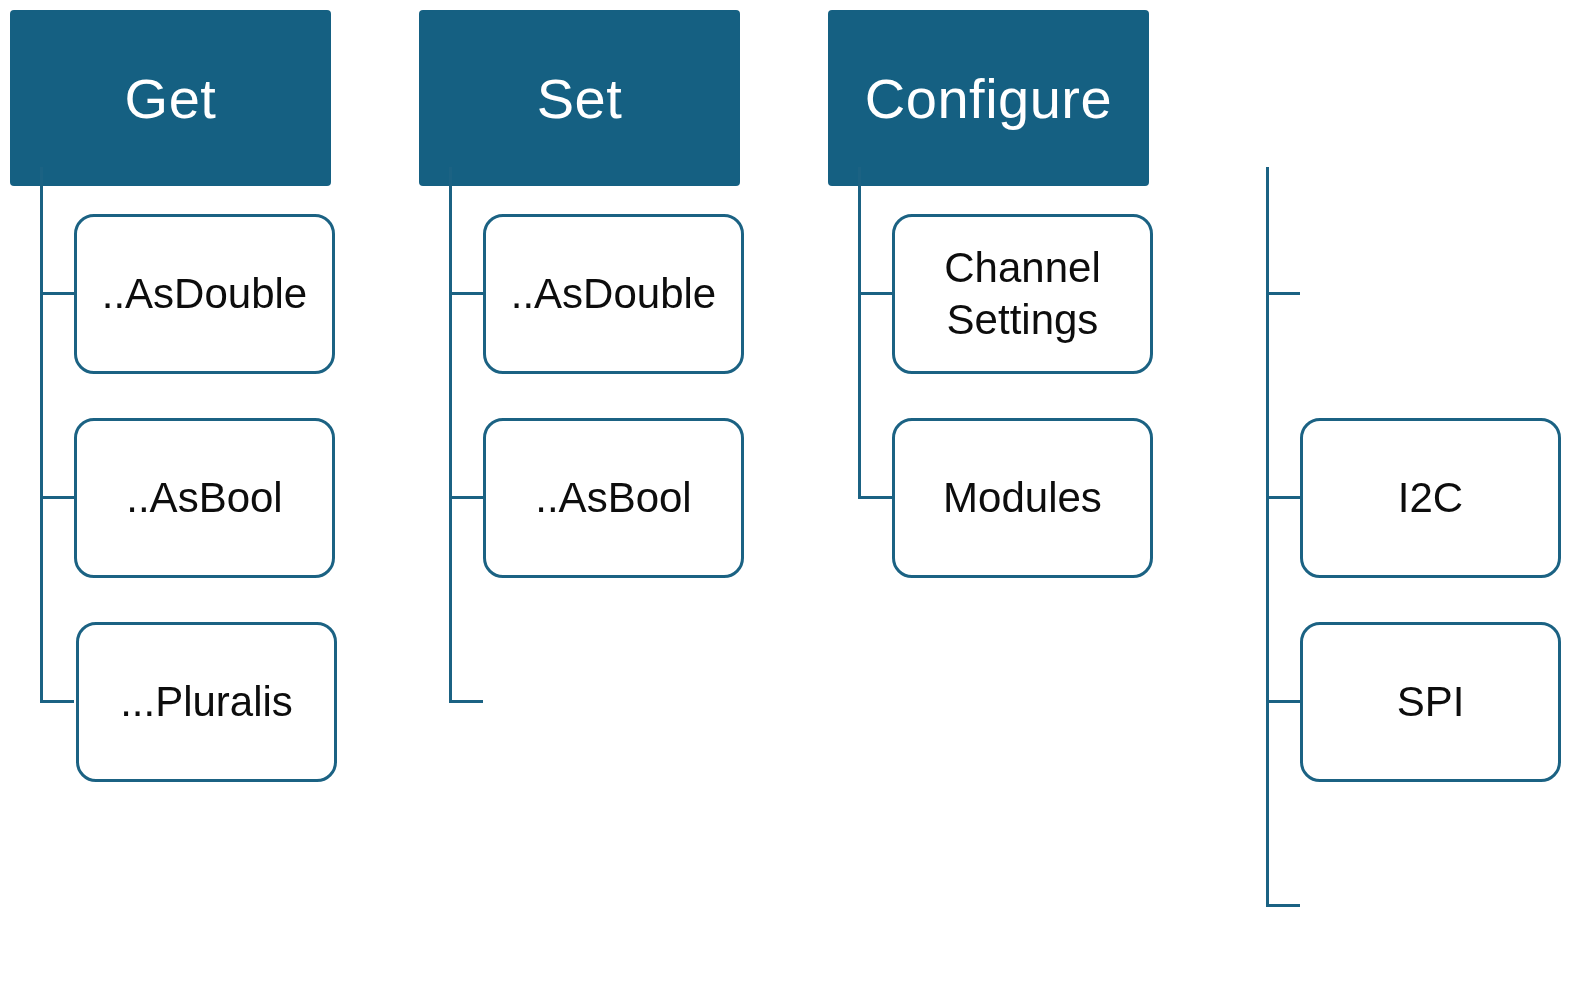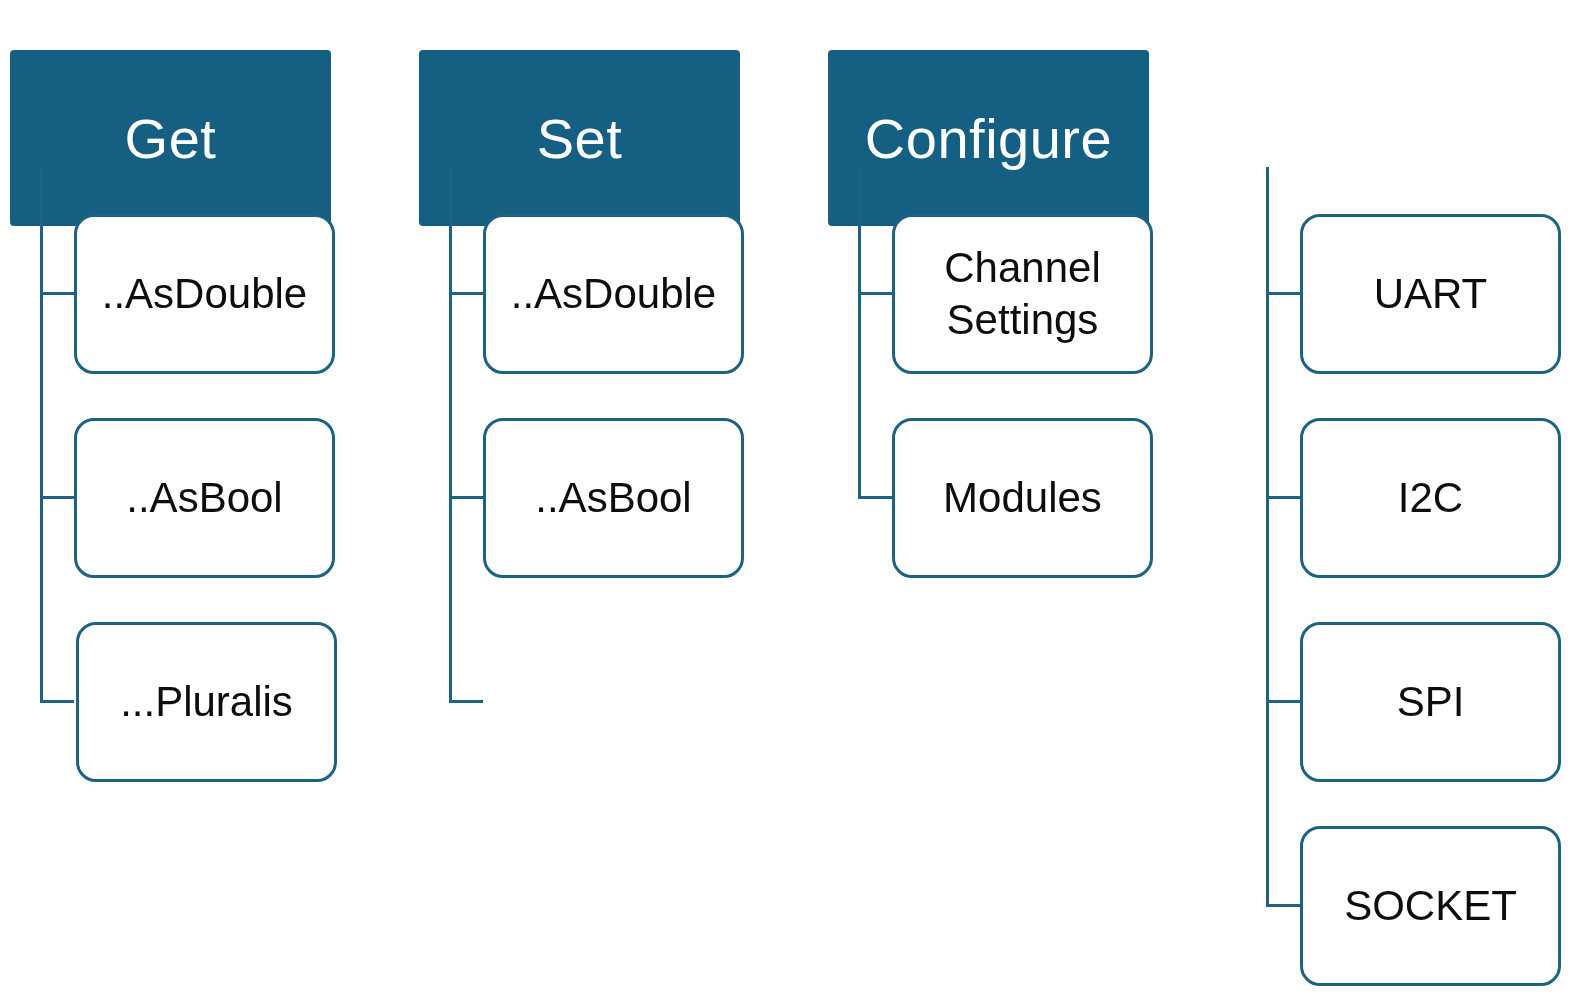--- a/index.html
+++ b/index.html
@@ -23,7 +23,7 @@
     border-radius:4px;
     color:var(--header-text);
     display:flex;align-items:center;justify-content:center;
-    font-size:56px;letter-spacing:0.5px;margin-top:40px;
+    font-size:56px;letter-spacing:0.5px;
   }
   .node{
     position:absolute;width:255px;height:154px;

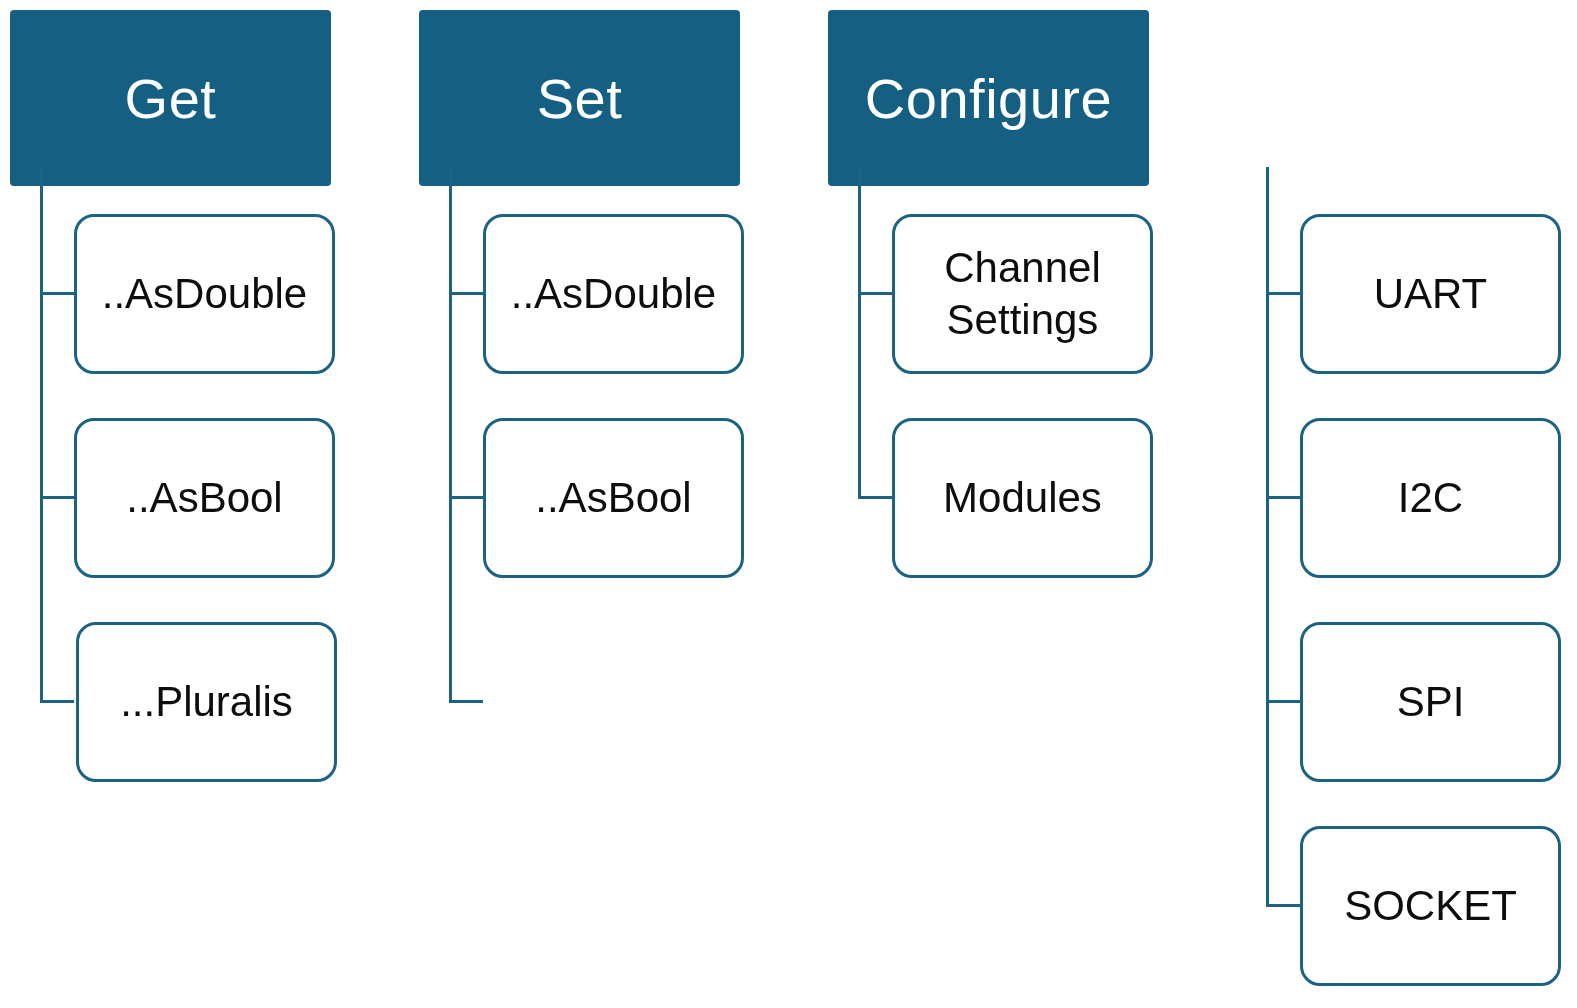--- a/index.html
+++ b/index.html
@@ -79,7 +79,6 @@
   <div class="hline" style="left:1266px;top:496px"></div>
   <div class="hline" style="left:1266px;top:700px"></div>
   <div class="hline" style="left:1266px;top:904px"></div>
-  <div class="node" style="left:1300px;top:214px">UART</div>
   <div class="node" style="left:1300px;top:418px">I2C</div>
   <div class="node" style="left:1300px;top:622px">SPI</div>
   <div class="node" style="left:1300px;top:826px">SOCKET</div>

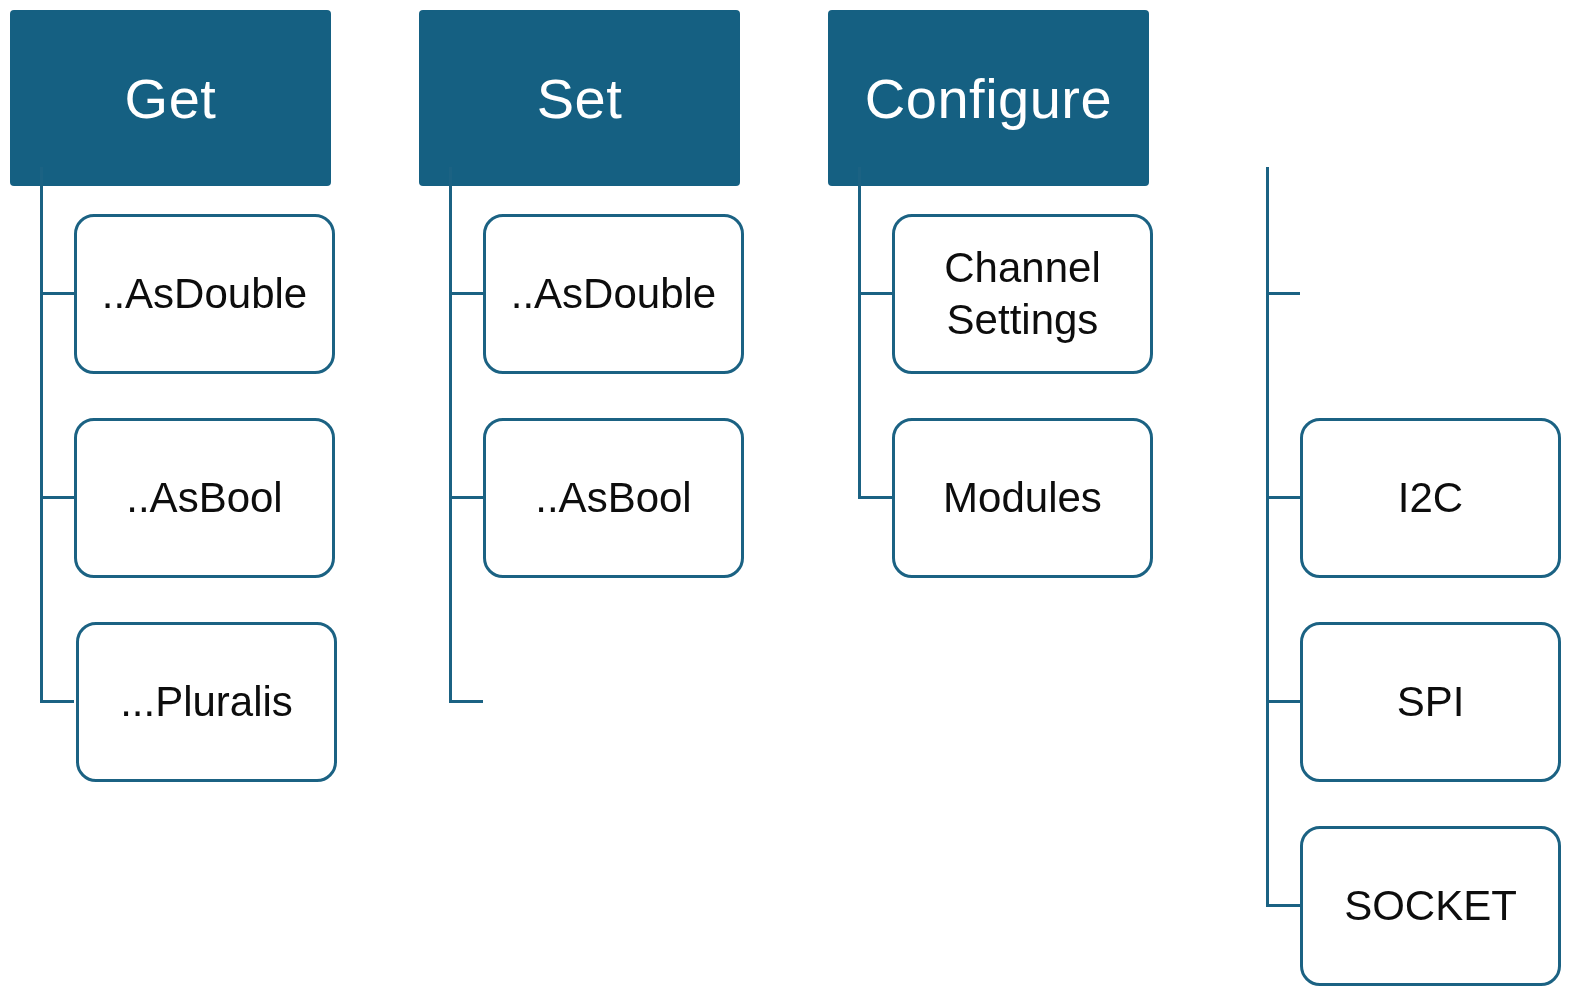--- a/index.html
+++ b/index.html
@@ -81,7 +81,6 @@
   <div class="hline" style="left:1266px;top:904px"></div>
   <div class="node" style="left:1300px;top:418px">I2C</div>
   <div class="node" style="left:1300px;top:622px">SPI</div>
-  <div class="node" style="left:1300px;top:826px">SOCKET</div>
 
 </div>
 

